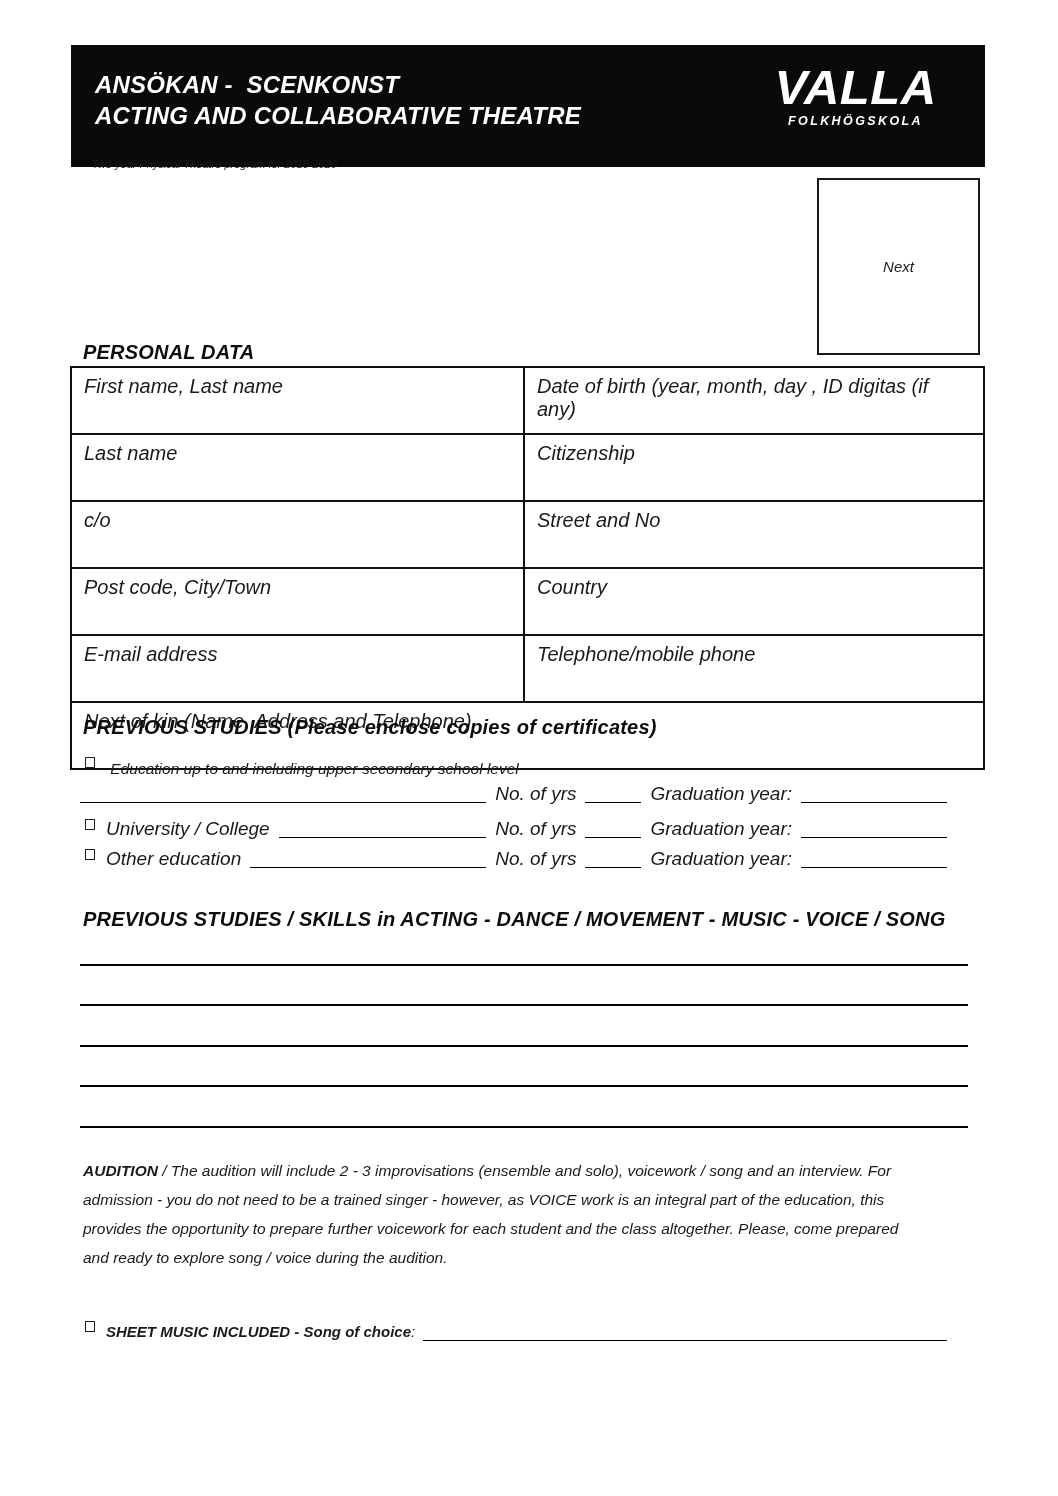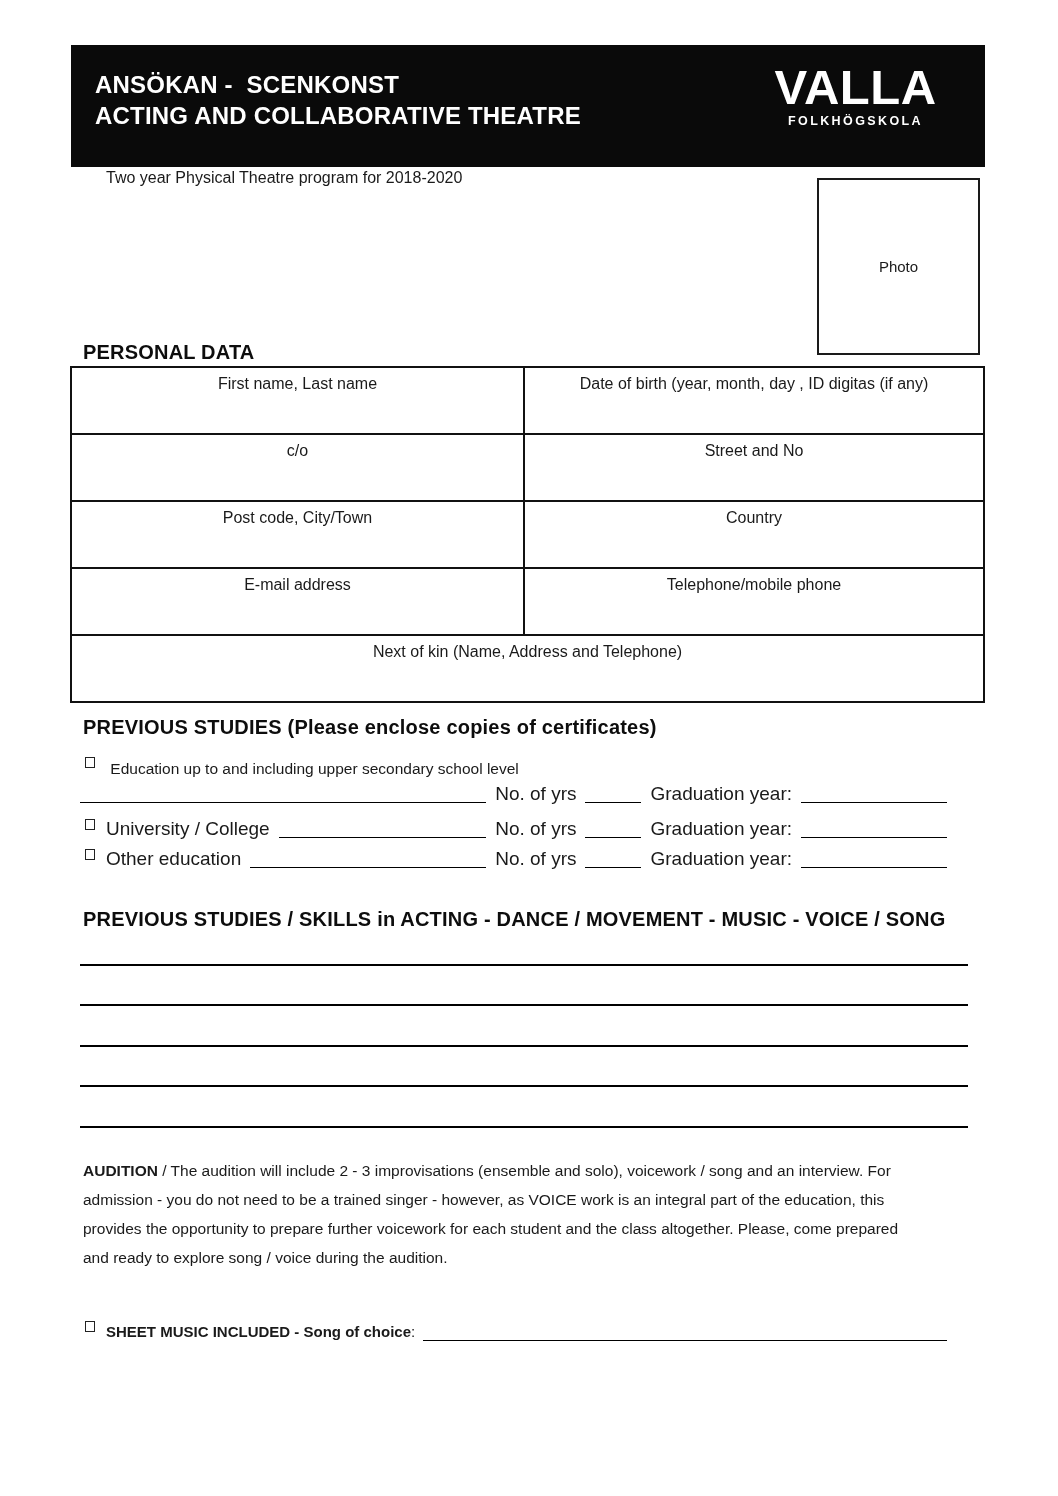--- a/index.html
+++ b/index.html
@@ -10,6 +10,7 @@
     font-family:"Liberation Sans",sans-serif;
     color:#1a1a1a;
     overflow:hidden;
+    font-style:italic;
   }
   .pre{white-space:pre;}
 

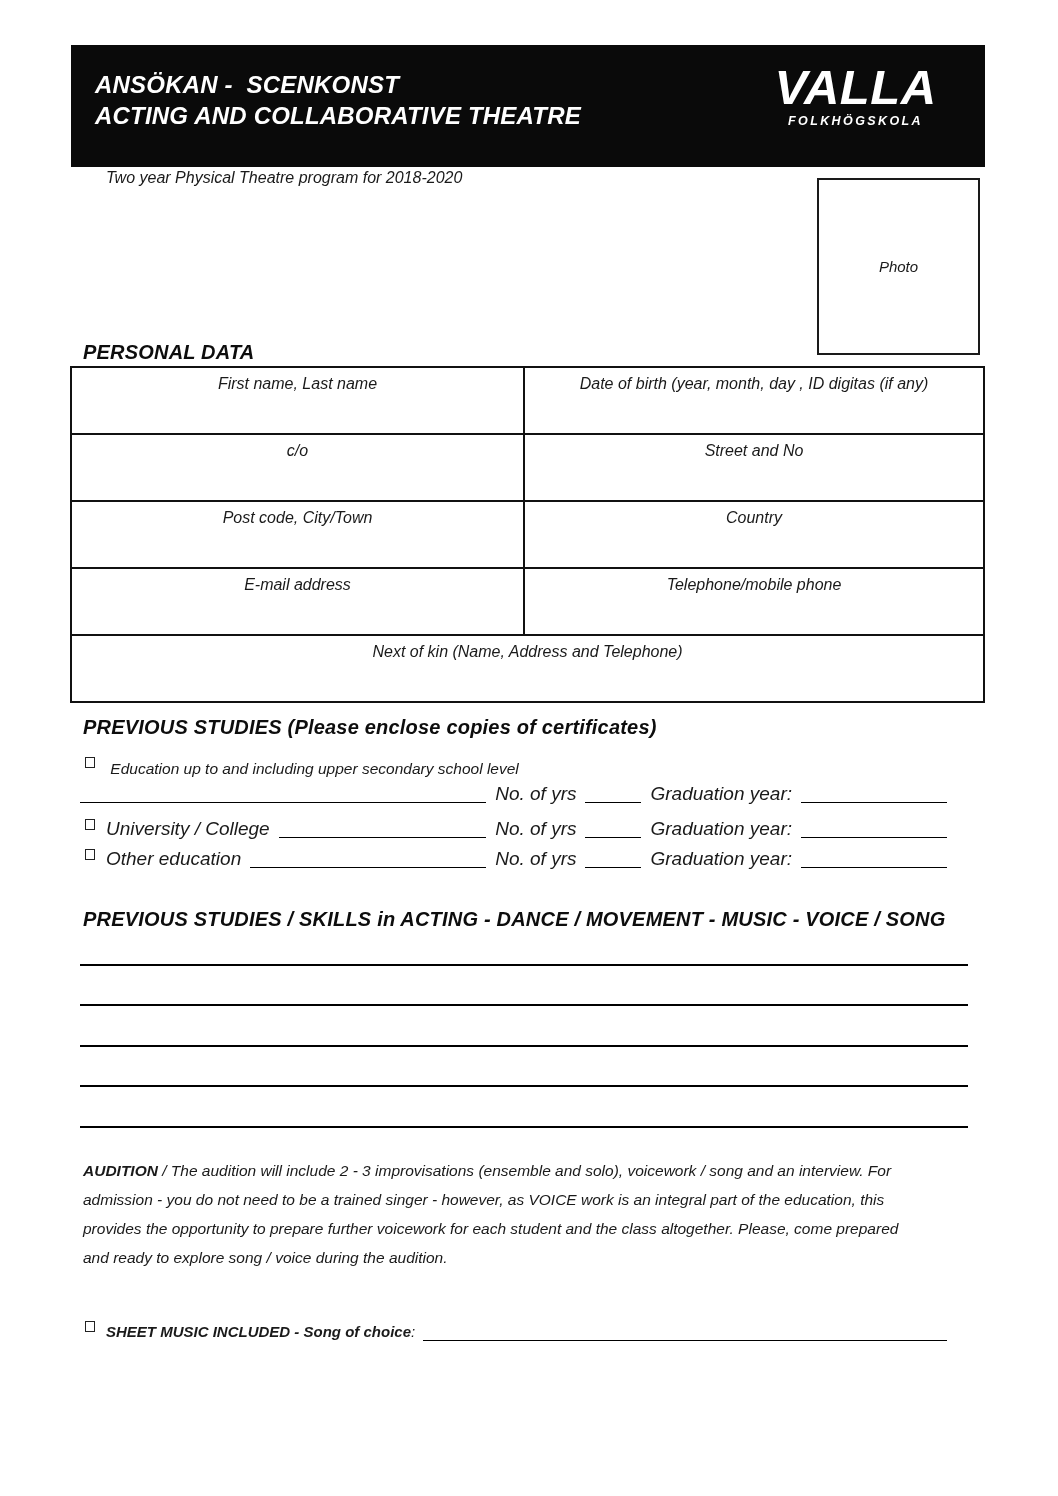--- a/index.html
+++ b/index.html
@@ -33,7 +33,7 @@
     font-size:12.5px;font-weight:bold;letter-spacing:2.4px;margin-top:1px;
   }
 
-  .subtitle{position:absolute;left:92px;top:169px;font-size:16px;margin-left:14px;}
+  .subtitle{position:absolute;left:92px;top:158px;font-size:11px;}
 
   .photo-box{
     position:absolute;left:817px;top:178px;width:159px;height:173px;

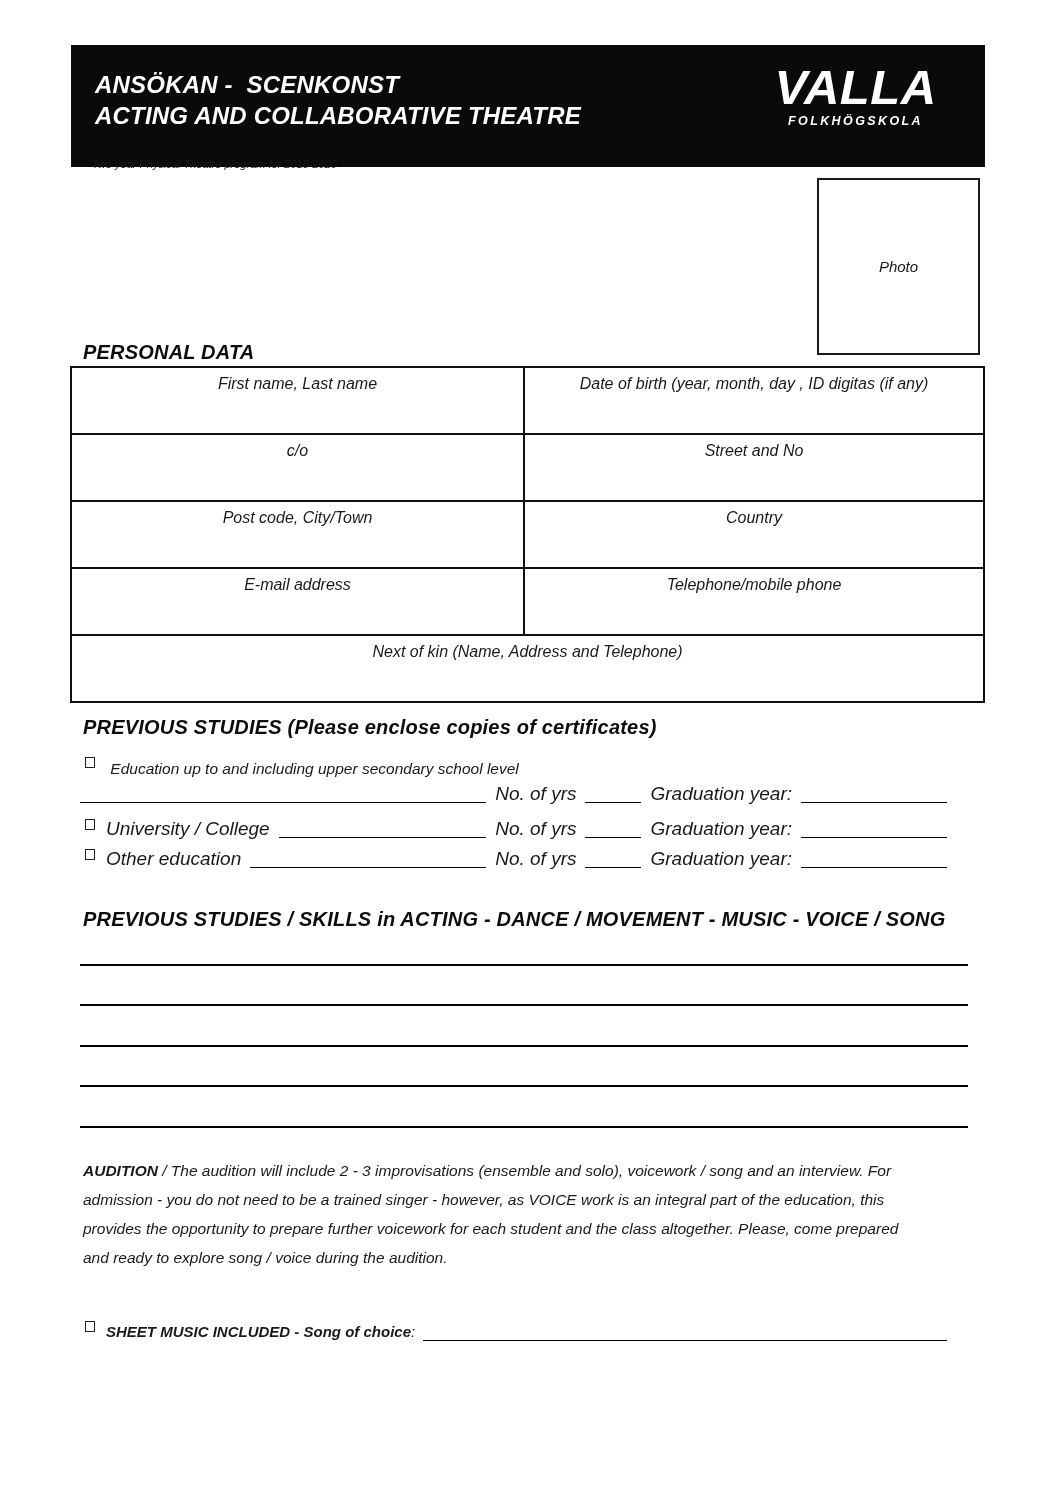--- a/index.html
+++ b/index.html
@@ -126,7 +126,7 @@
   <div class="subtitle">Two year Physical Theatre program for 2018-2020</div>
 
   <div class="photo-box">
-    <span>Photo</span>
+    <span>Next</span>
   </div>
 
   <div class="section-heading personal-heading">PERSONAL DATA</div>

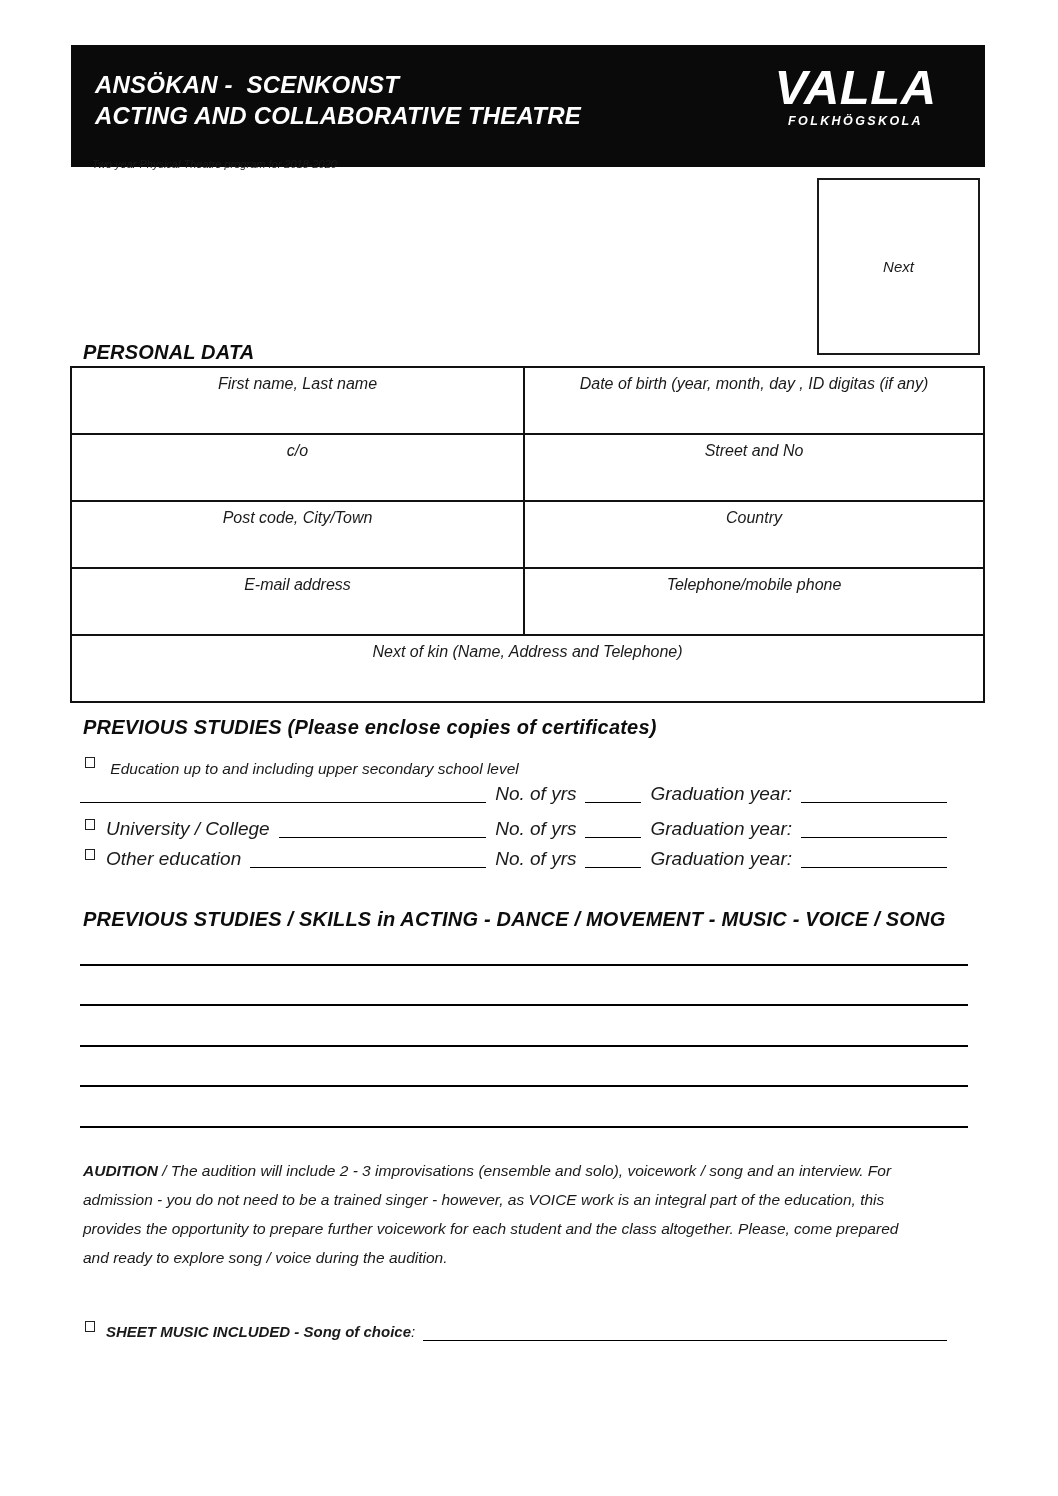--- a/index.html
+++ b/index.html
@@ -57,7 +57,7 @@
   .data-table td{
     border:2px solid #111111;
     height:51px;vertical-align:top;
-    padding:7px 0;font-size:16px;text-align:center;
+    padding:7px 12px;font-size:20px;
   }
 
   

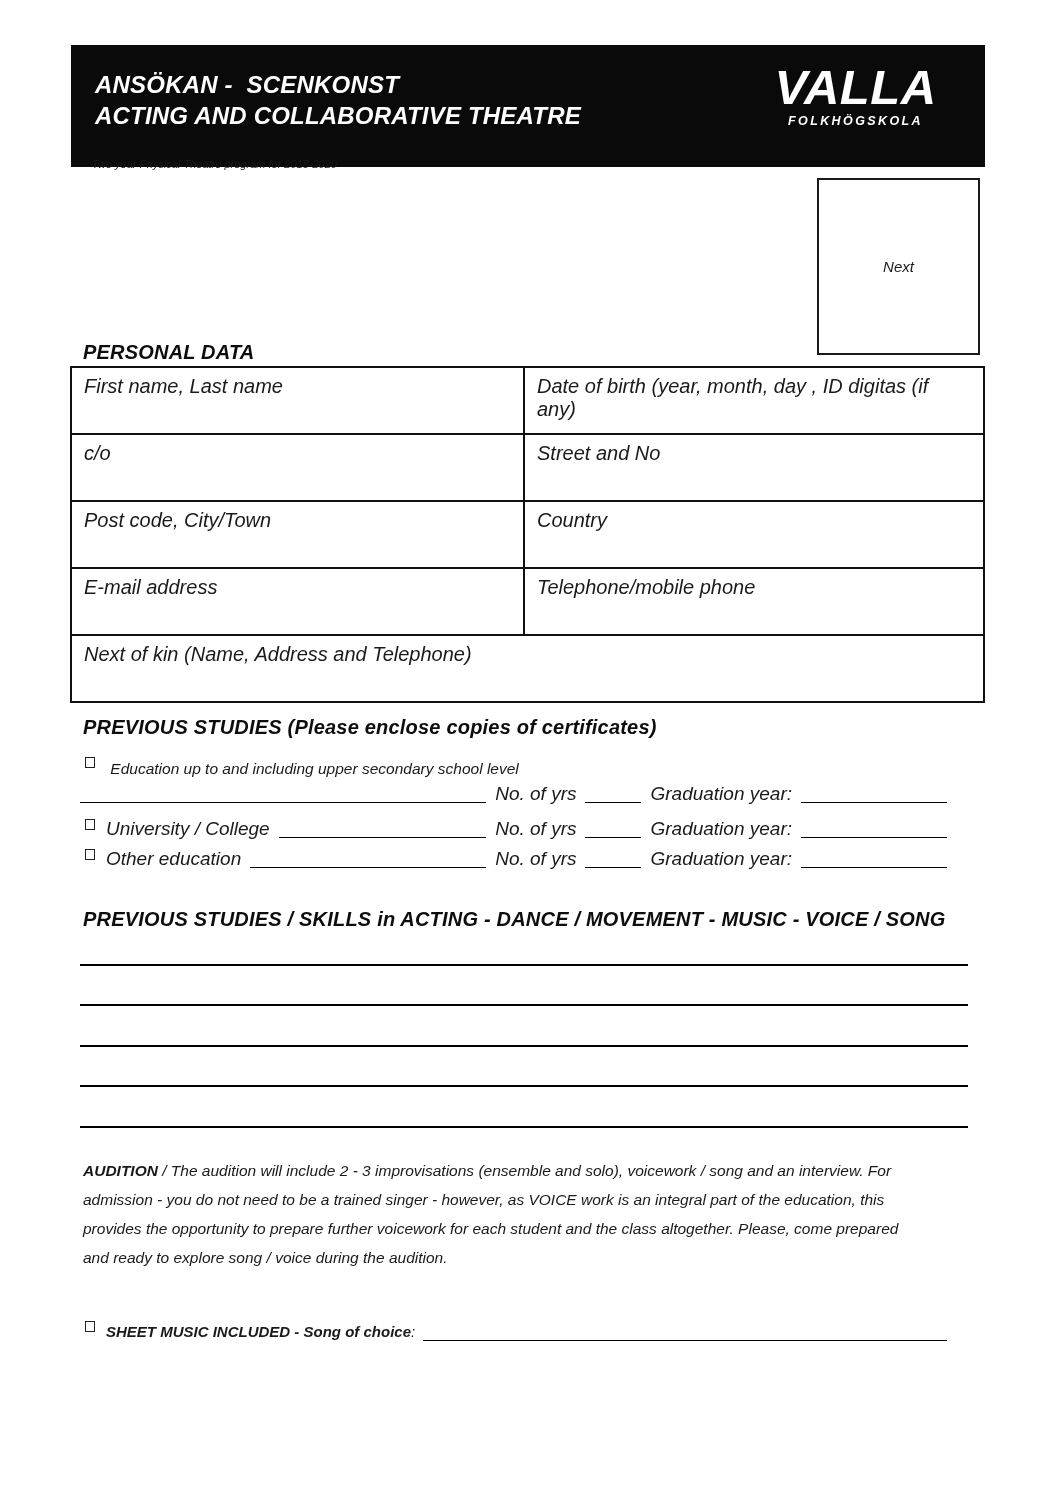--- a/index.html
+++ b/index.html
@@ -142,6 +142,10 @@
         <td><span>Date of birth (year, month, day , ID digitas (if any)</span></td>
       </tr>
       <tr>
+        <td><span>Last name</span></td>
+        <td><span>Citizenship</span></td>
+      </tr>
+      <tr>
         <td><span>c/o</span></td>
         <td><span>Street and No</span></td>
       </tr>

